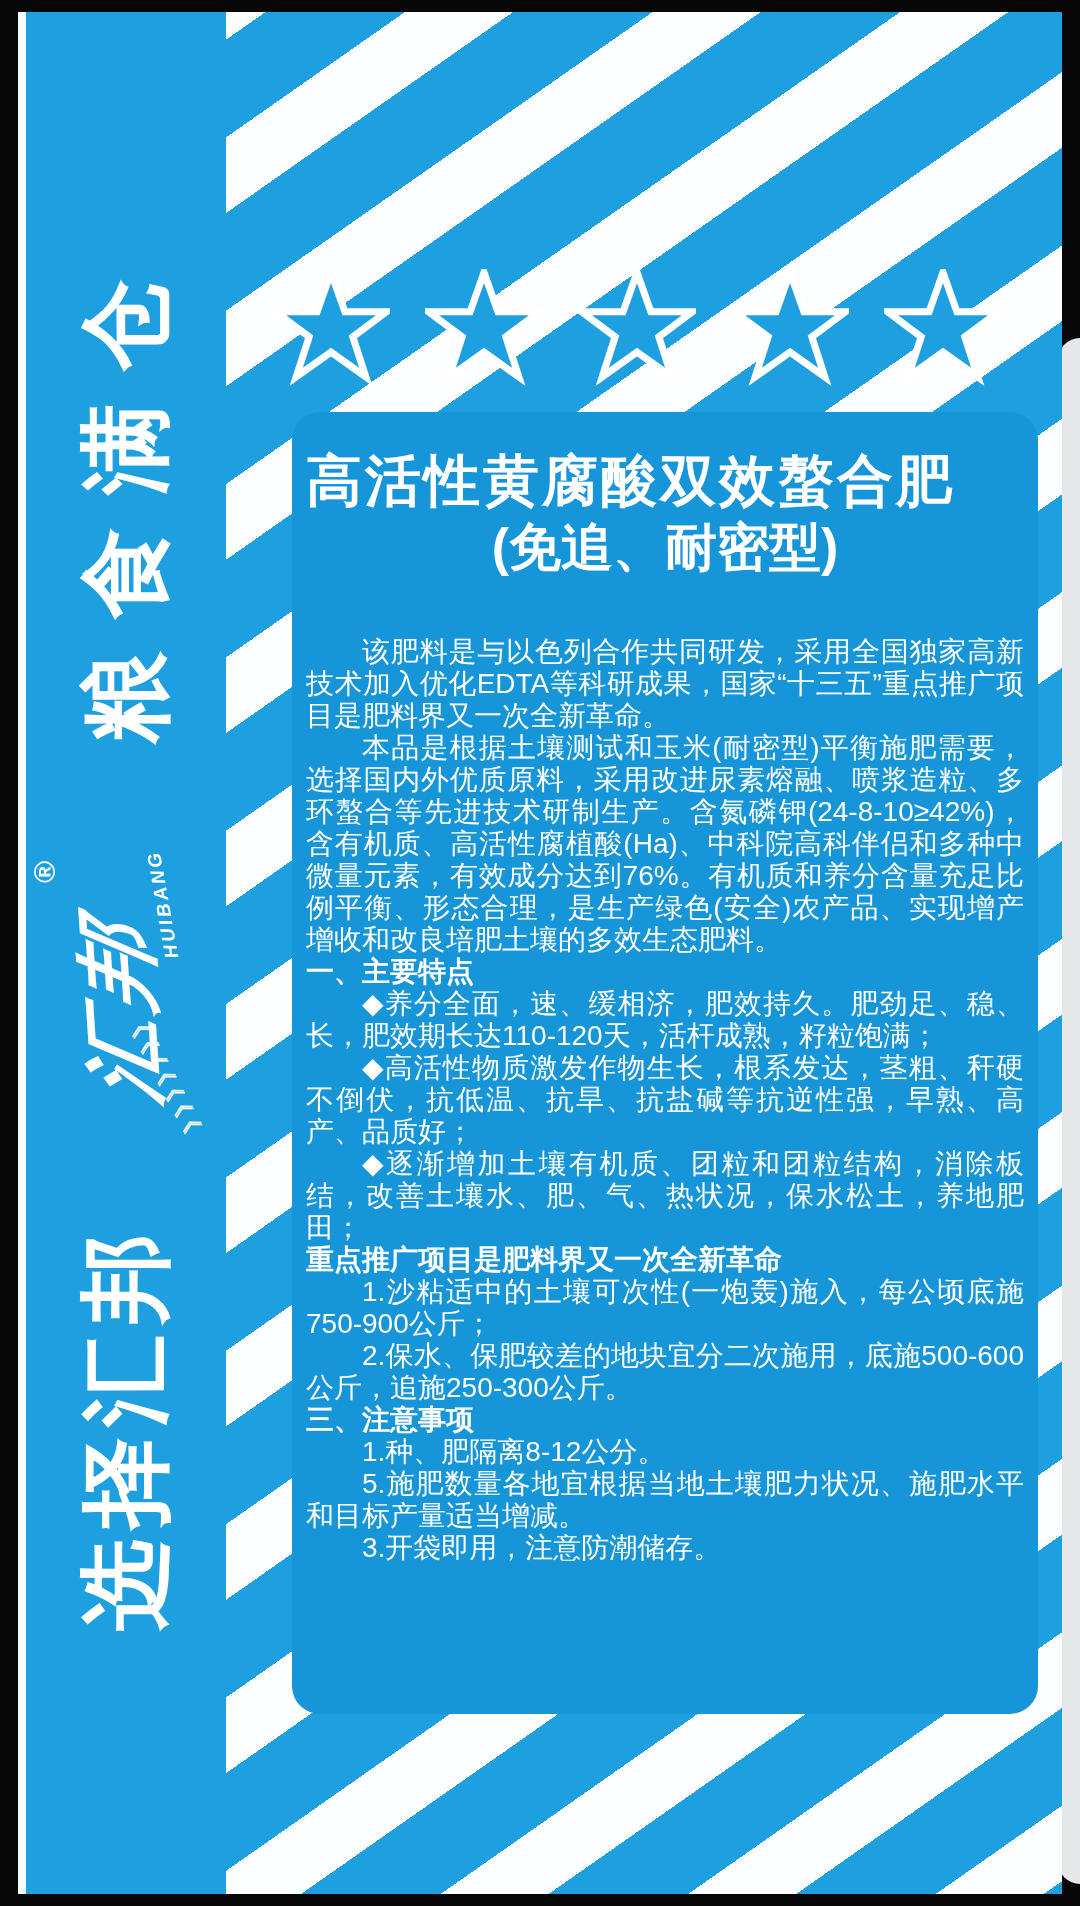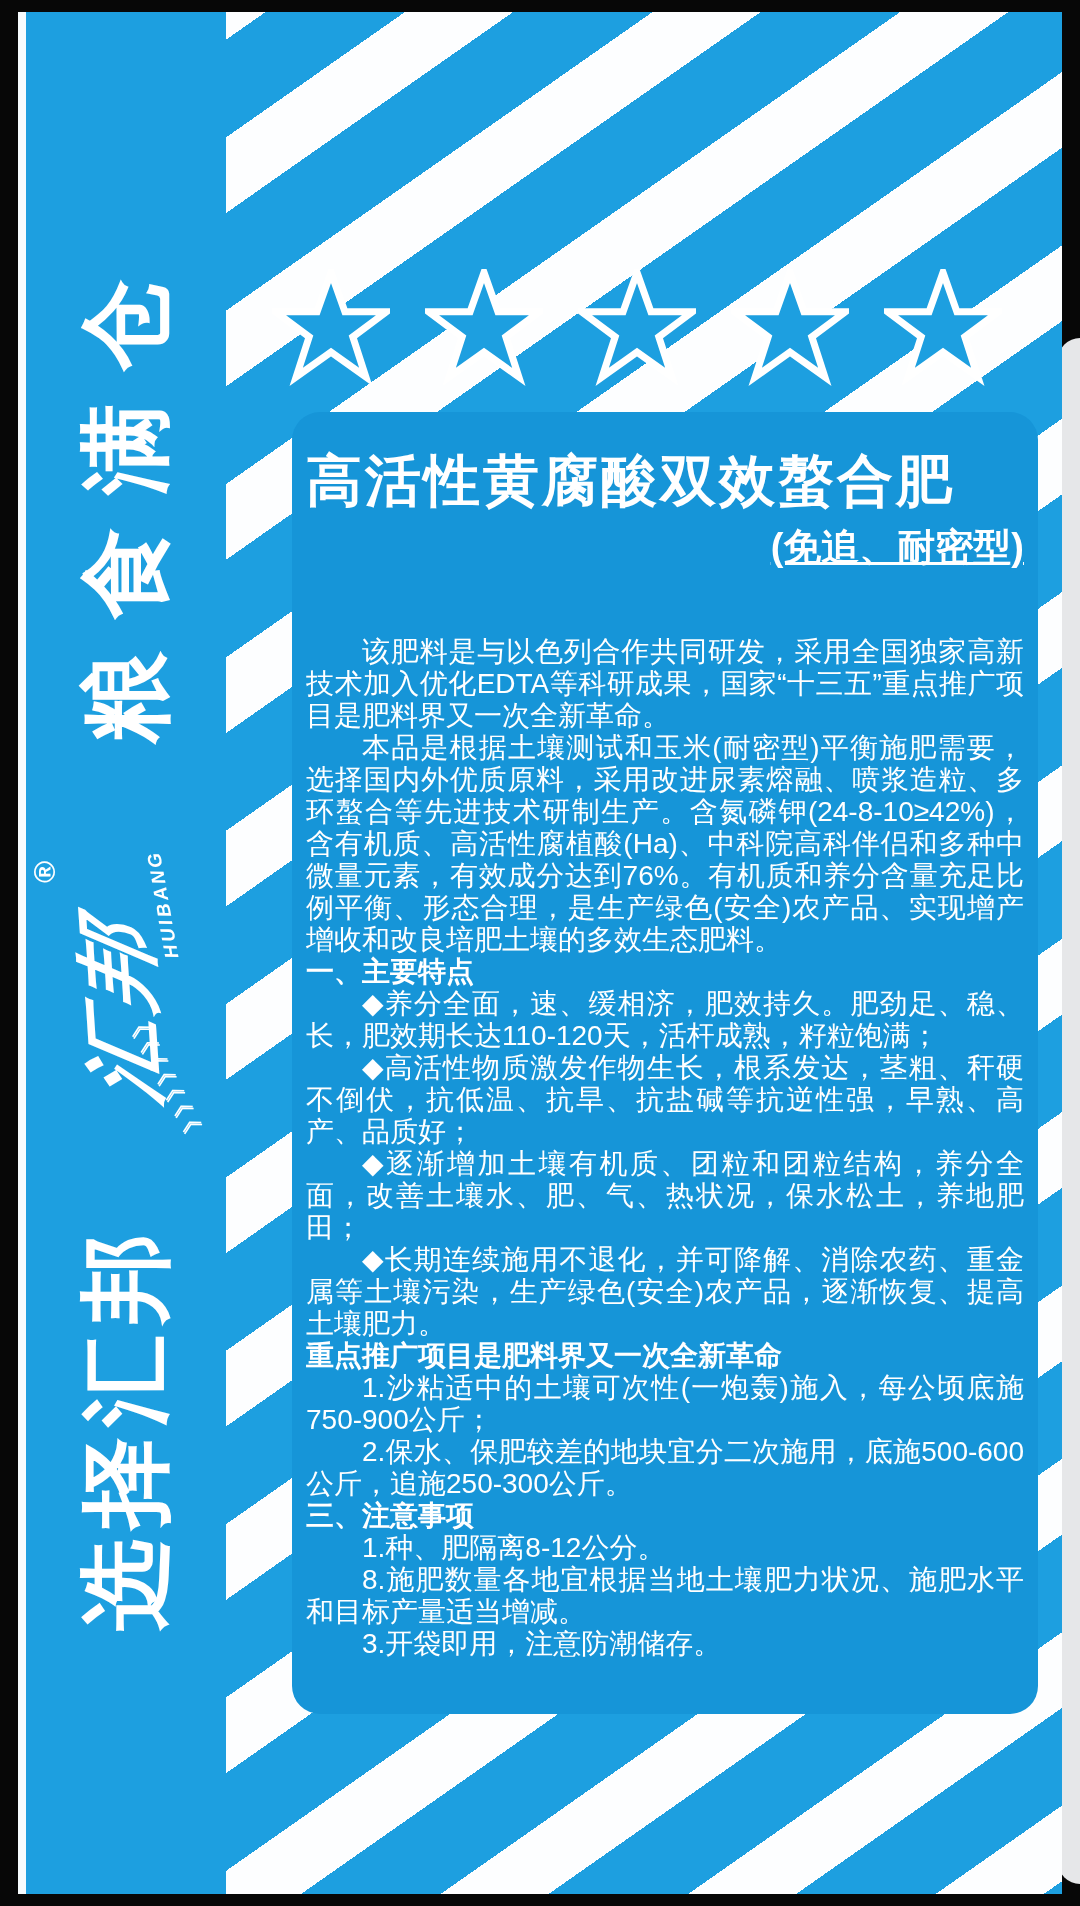--- a/index.html
+++ b/index.html
@@ -60,7 +60,7 @@
     text-align:left;font-size:56px;line-height:70px;font-weight:900;
     letter-spacing:3px;white-space:nowrap;
   }
-  .subtitle{text-align:right;font-size:38px;line-height:50px;font-weight:900;margin-top:6px;text-decoration:underline;}
+  .subtitle{text-align:center;font-size:52px;line-height:50px;font-weight:900;margin-top:6px;}
   .body{margin-top:64px;font-size:28px;line-height:32px;text-align:justify;}
   .body p{margin:0;padding:0;}
   .ind{text-indent:2em;}

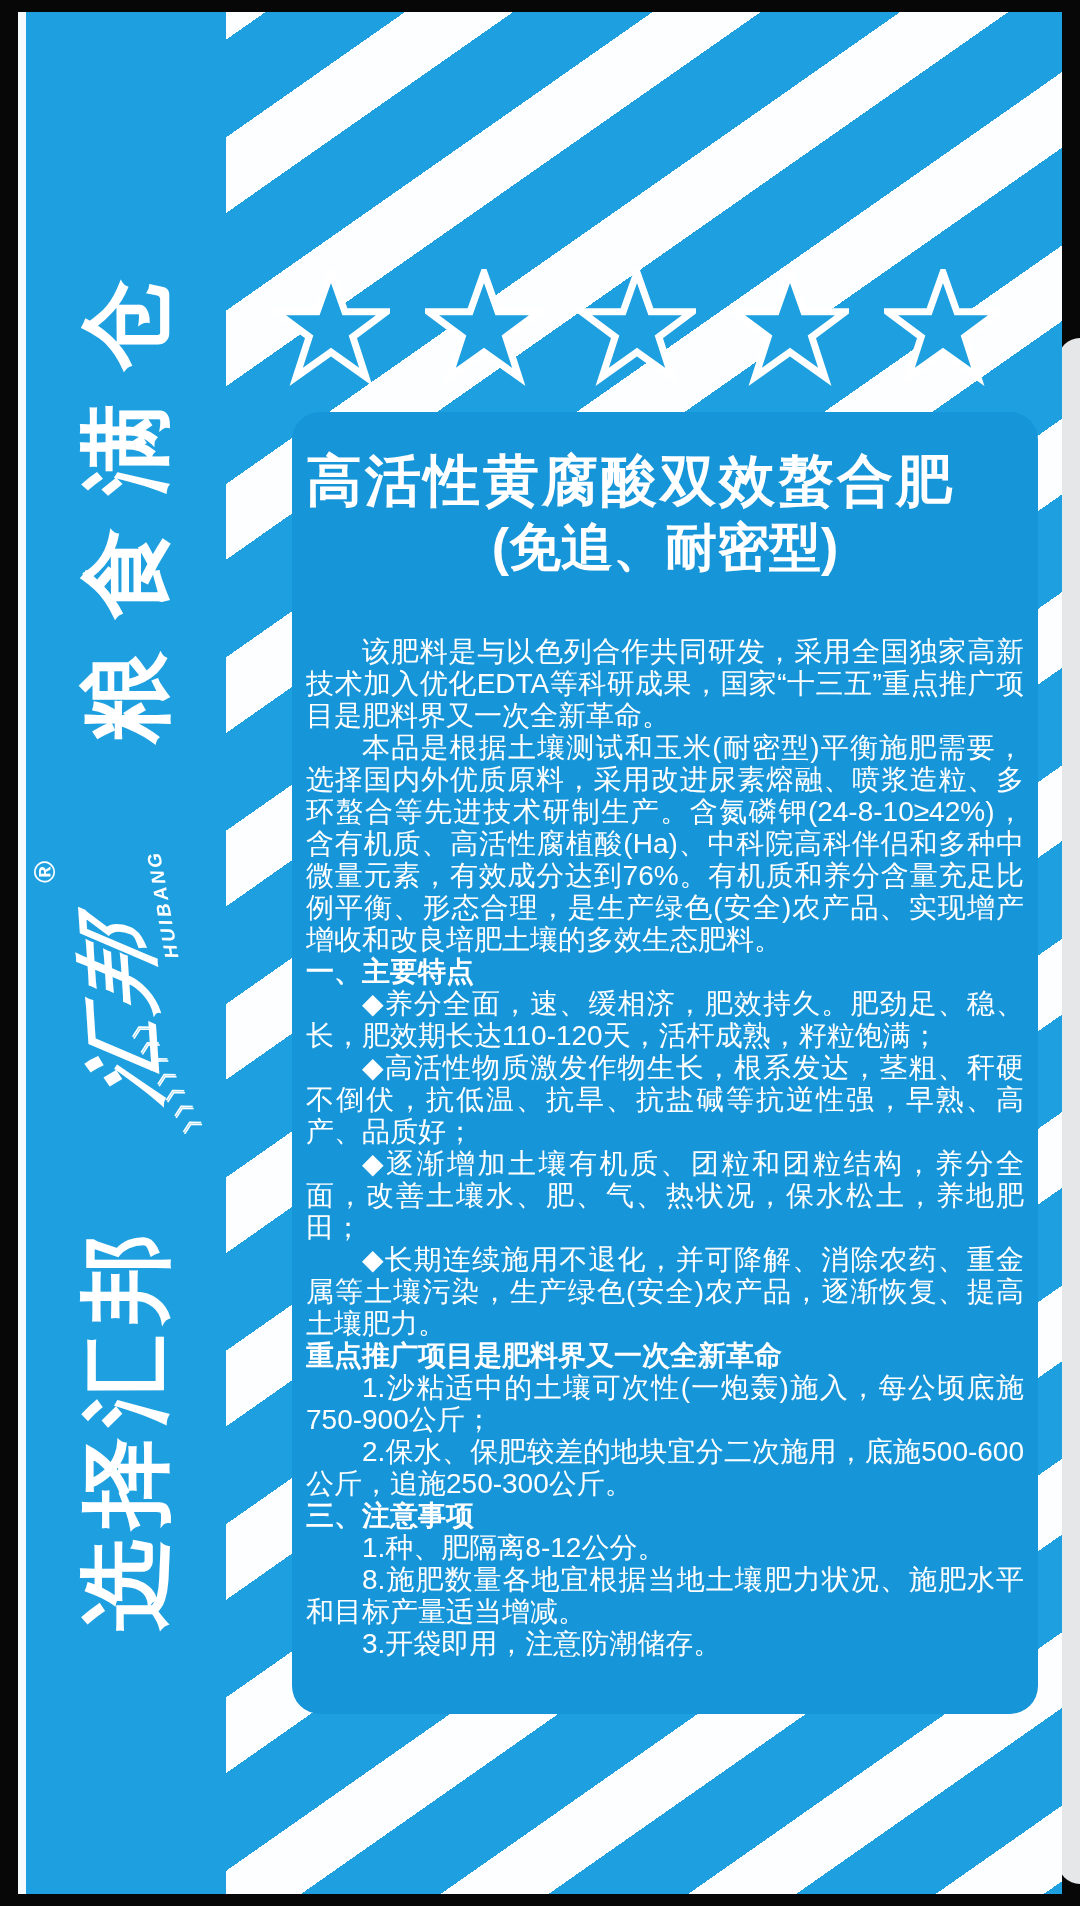--- a/index.html
+++ b/index.html
@@ -116,7 +116,7 @@
         <p class="hd">一、主要特点</p>
         <p class="ind">◆养分全面，速、缓相济，肥效持久。肥劲足、稳、长，肥效期长达110-120天，活杆成熟，籽粒饱满；</p>
         <p class="ind">◆高活性物质激发作物生长，根系发达，茎粗、秆硬不倒伏，抗低温、抗旱、抗盐碱等抗逆性强，早熟、高产、品质好；</p>
-        <p class="ind">◆逐渐增加土壤有机质、团粒和团粒结构，养分全面，改善土壤水、肥、气、热状况，保水松土，养地肥田；</p>
+        <p class="ind">◆逐渐增加土壤有机质、团粒和团粒结构，消除板结，改善土壤水、肥、气、热状况，保水松土，养地肥田；</p>
         <p class="ind">◆长期连续施用不退化，并可降解、消除农药、重金属等土壤污染，生产绿色(安全)农产品，逐渐恢复、提高土壤肥力。</p>
         <p class="hd">重点推广项目是肥料界又一次全新革命</p>
         <p class="ind">1.沙粘适中的土壤可次性(一炮轰)施入，每公顷底施750-900公斤；</p>

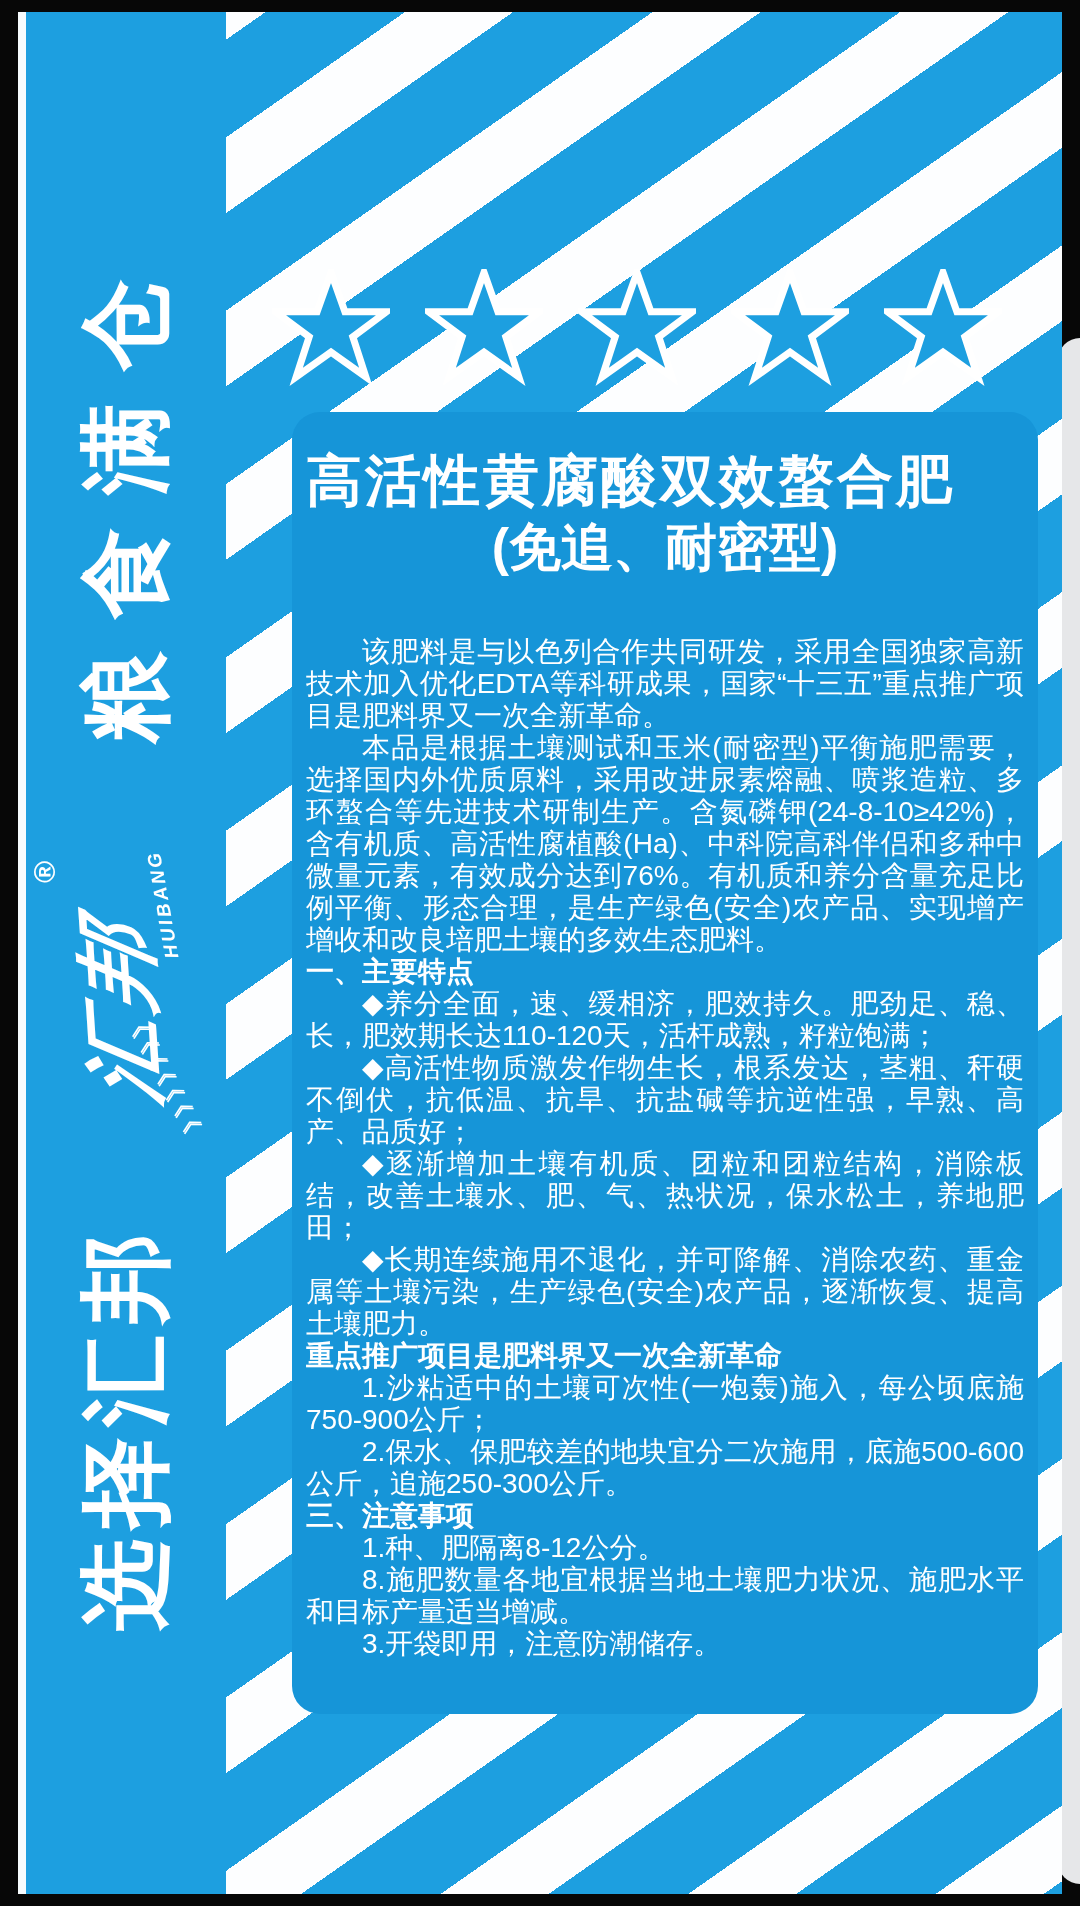--- a/index.html
+++ b/index.html
@@ -117,7 +117,6 @@
         <p class="ind">◆养分全面，速、缓相济，肥效持久。肥劲足、稳、长，肥效期长达110-120天，活杆成熟，籽粒饱满；</p>
         <p class="ind">◆高活性物质激发作物生长，根系发达，茎粗、秆硬不倒伏，抗低温、抗旱、抗盐碱等抗逆性强，早熟、高产、品质好；</p>
         <p class="ind">◆逐渐增加土壤有机质、团粒和团粒结构，消除板结，改善土壤水、肥、气、热状况，保水松土，养地肥田；</p>
-        <p class="ind">◆长期连续施用不退化，并可降解、消除农药、重金属等土壤污染，生产绿色(安全)农产品，逐渐恢复、提高土壤肥力。</p>
         <p class="hd">重点推广项目是肥料界又一次全新革命</p>
         <p class="ind">1.沙粘适中的土壤可次性(一炮轰)施入，每公顷底施750-900公斤；</p>
         <p class="ind">2.保水、保肥较差的地块宜分二次施用，底施500-600公斤，追施250-300公斤。</p>

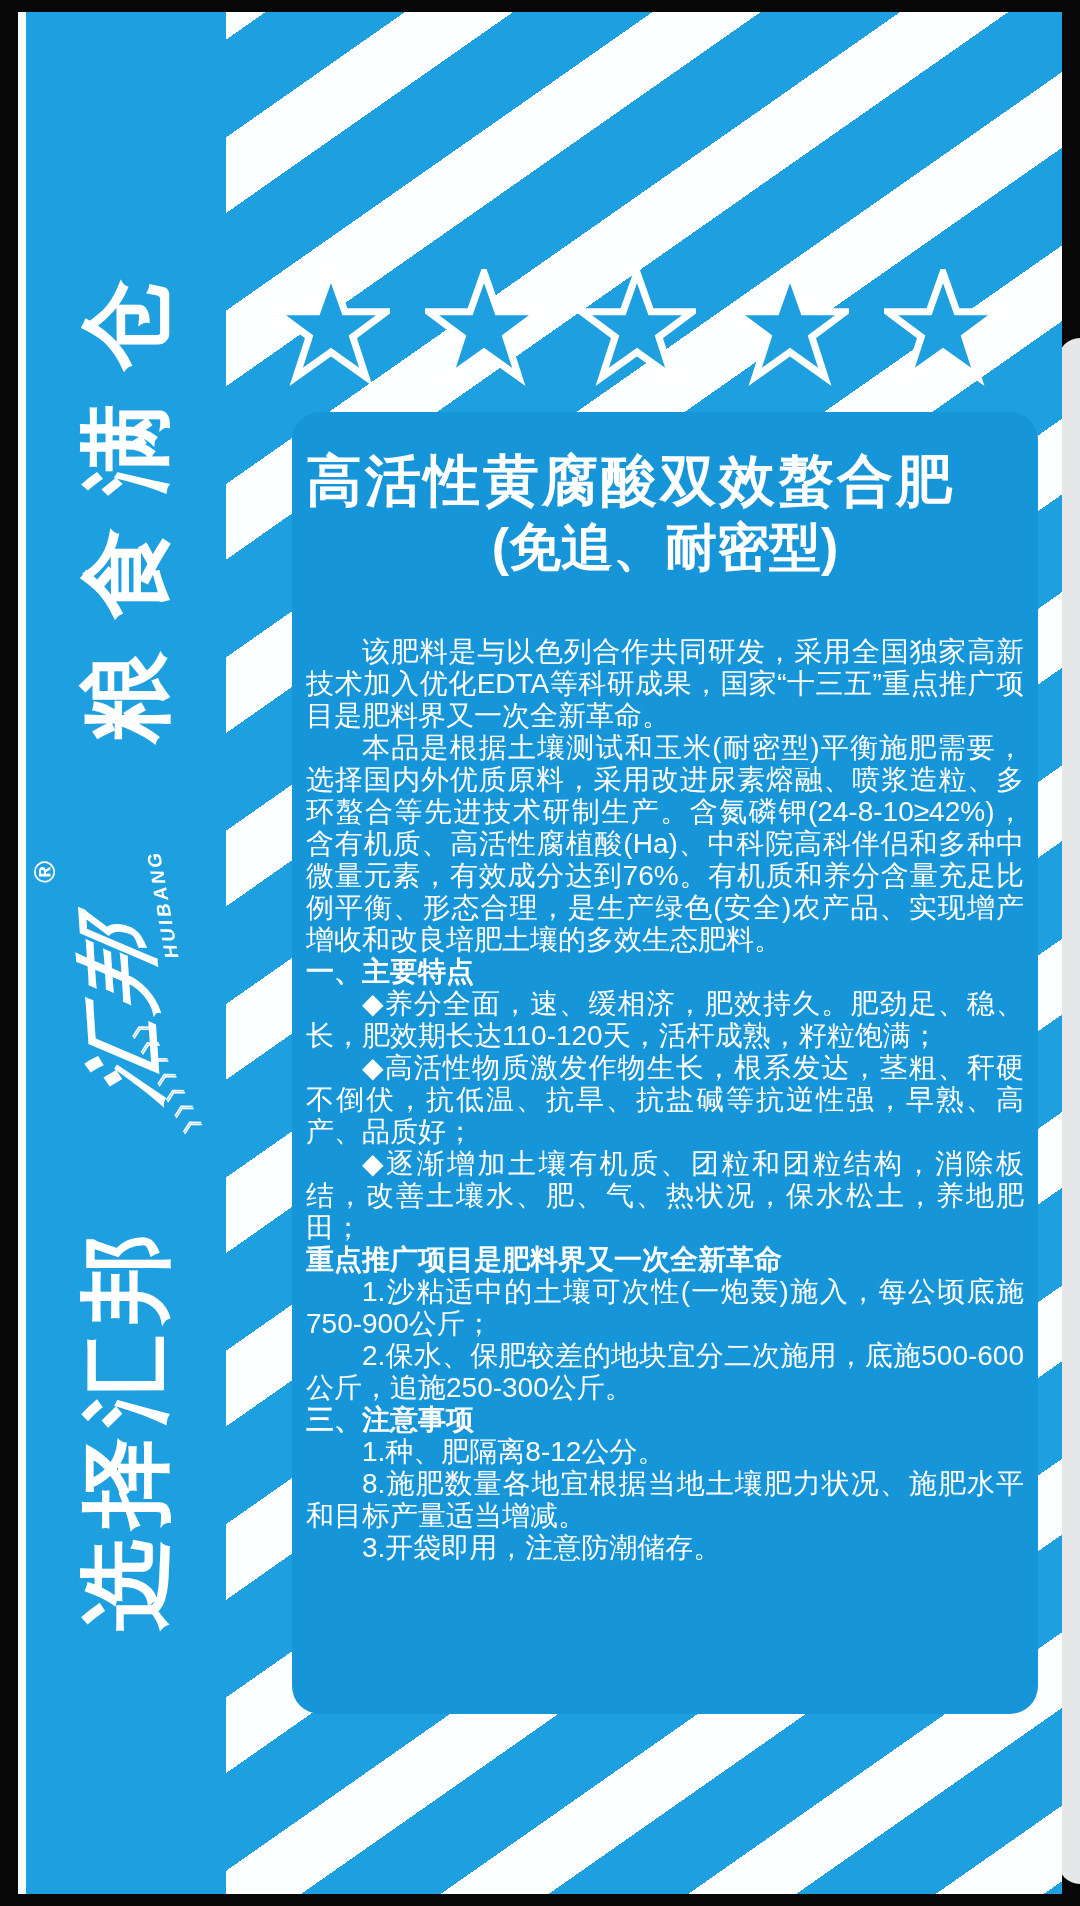--- a/index.html
+++ b/index.html
@@ -122,7 +122,7 @@
         <p class="ind">2.保水、保肥较差的地块宜分二次施用，底施500-600公斤，追施250-300公斤。</p>
         <p class="hd">三、注意事项</p>
         <p class="ind">1.种、肥隔离8-12公分。</p>
-        <p class="ind">8.施肥数量各地宜根据当地土壤肥力状况、施肥水平和目标产量适当增减。</p>
+        <p class="ind">5.施肥数量各地宜根据当地土壤肥力状况、施肥水平和目标产量适当增减。</p>
         <p class="ind">3.开袋即用，注意防潮储存。</p>
       </div>
     </div>

